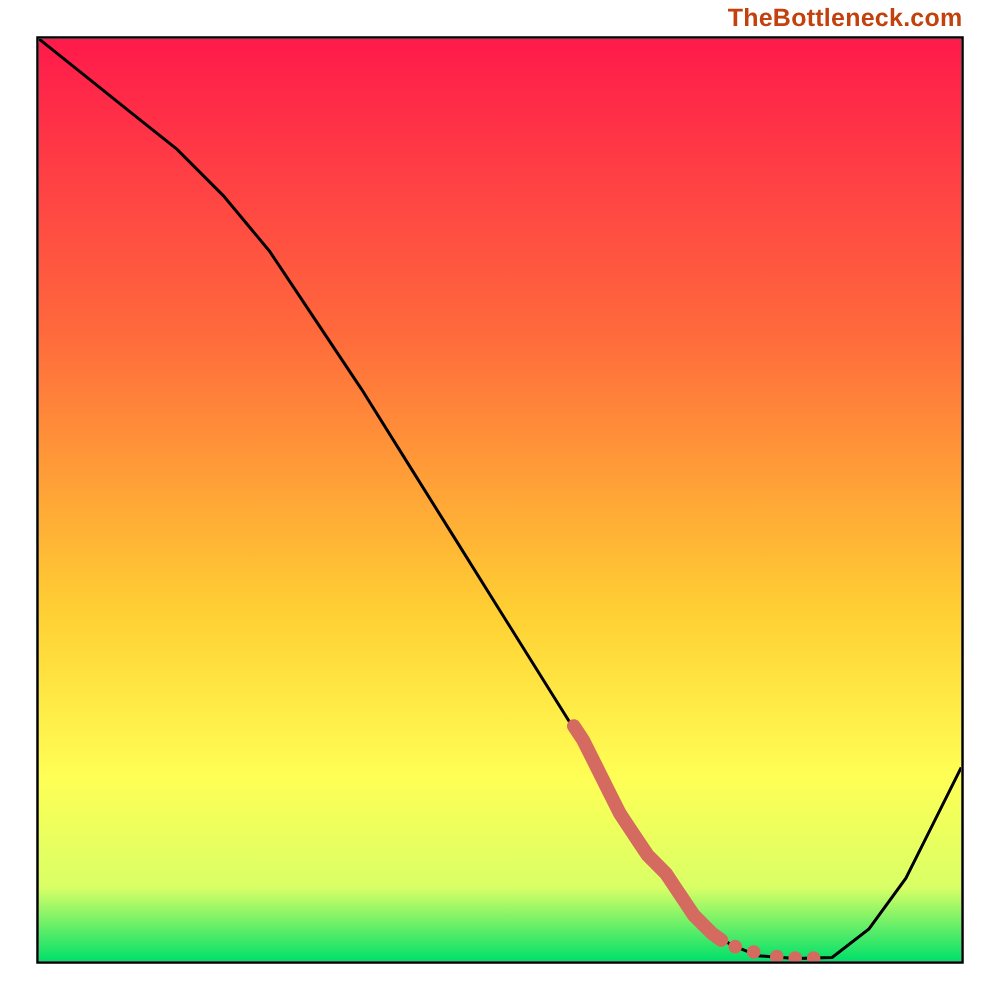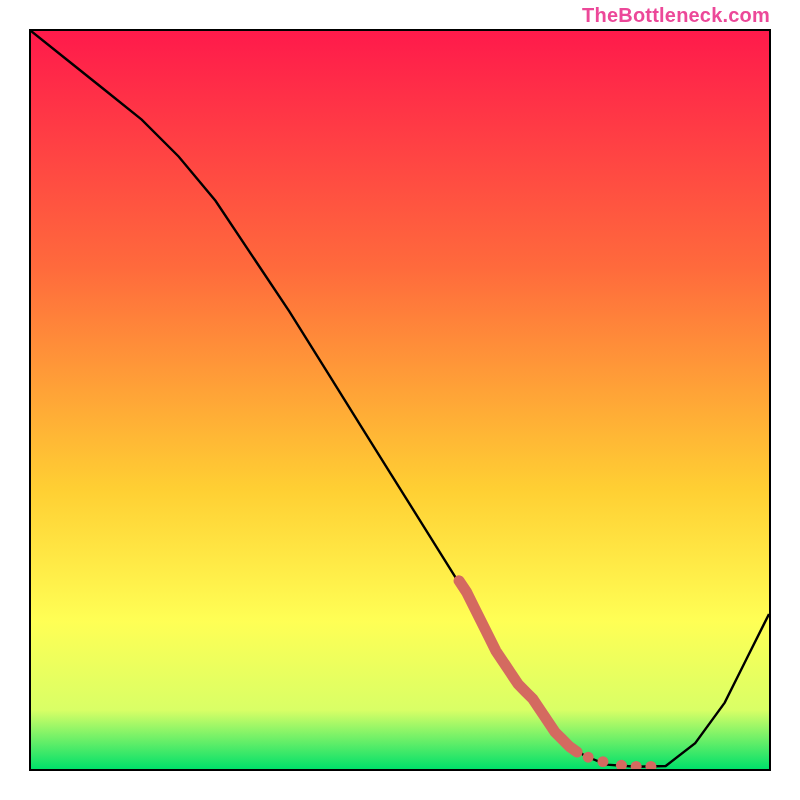--- a/index.html
+++ b/index.html
@@ -37,7 +37,7 @@
     font-family: Arial, Helvetica, sans-serif;
     font-size: 20px;
     font-weight: 600;
-    color: #ec4899;
+    color: #c2410c;
     letter-spacing: 0.2px;
     user-select: none;
   }

